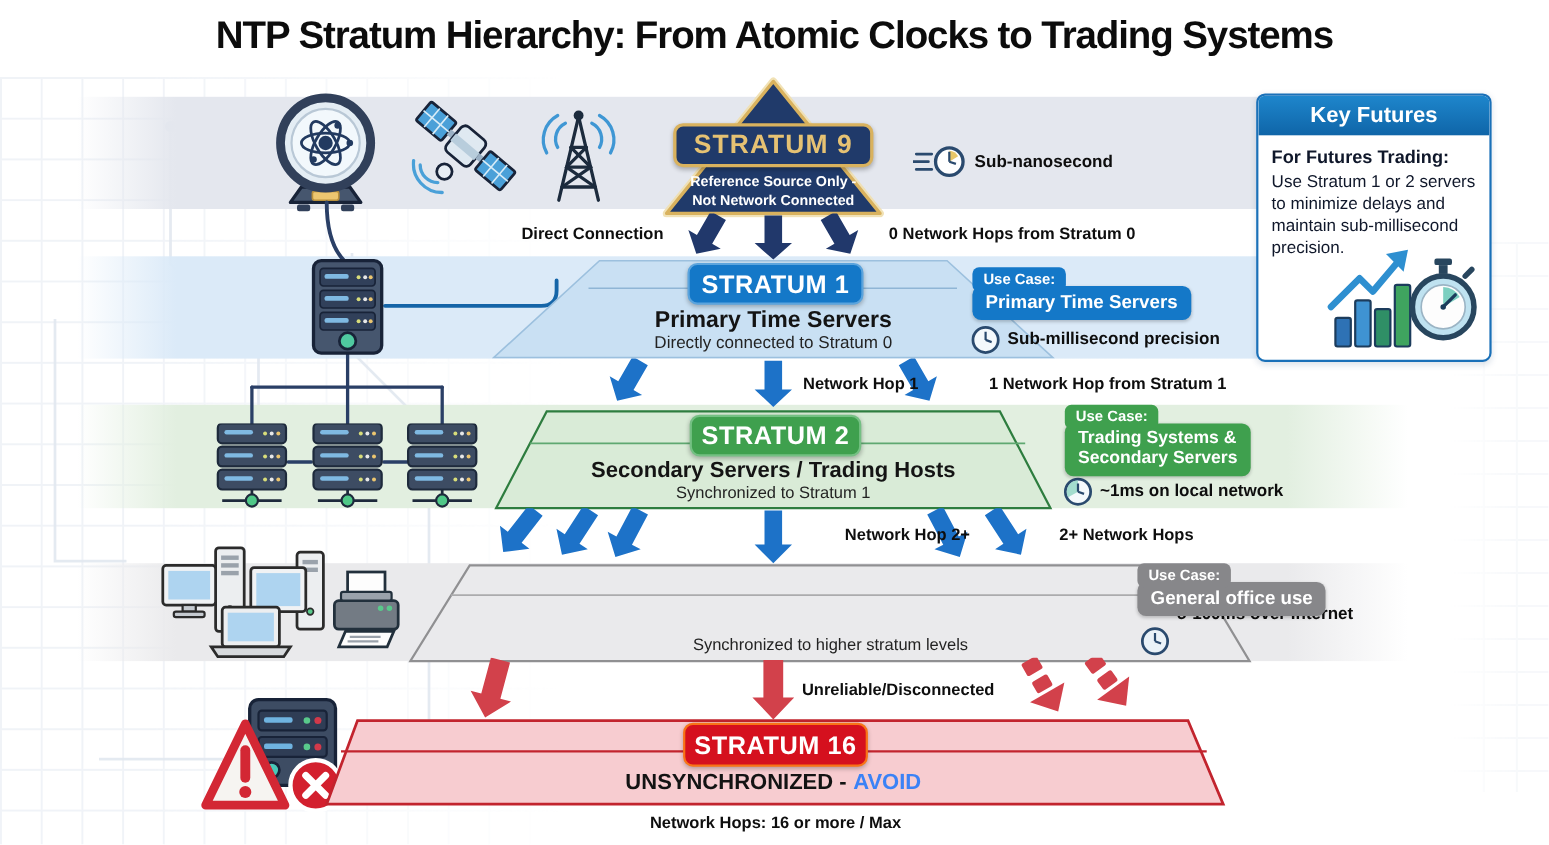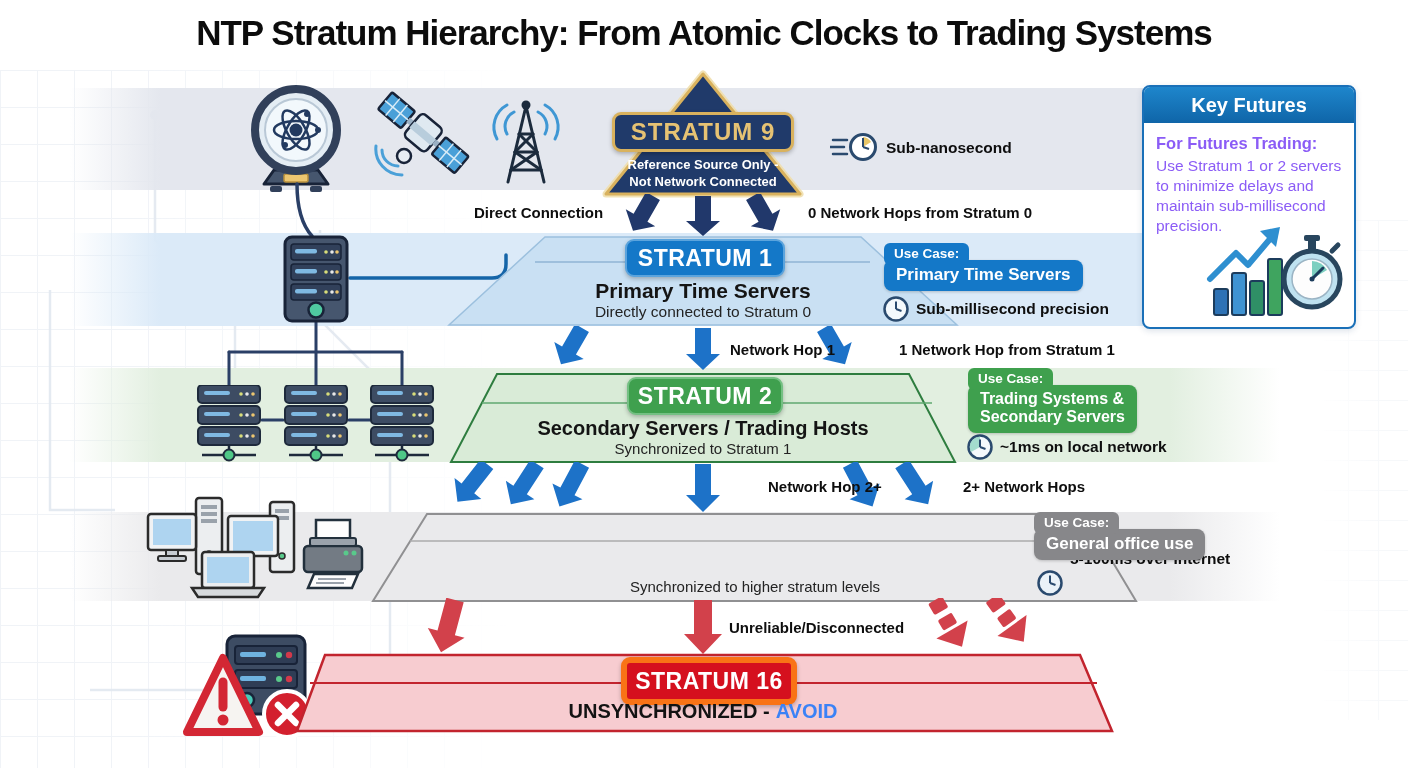--- a/index.html
+++ b/index.html
@@ -52,7 +52,7 @@
            border-radius:8px;overflow:hidden;box-shadow:0 2px 6px rgba(20,60,110,.15);}
   .key-head{height:36px;background:linear-gradient(180deg,#1e86cc,#0f65a8);display:flex;align-items:center;
             justify-content:center;color:#fff;font-weight:700;font-size:20px;}
-  .key-body{padding:10px 12px 0;font-size:15.5px;line-height:1.28;color:#8b5cf6;}
+  .key-body{padding:10px 12px 0;font-size:15.5px;line-height:1.28;color:#0f172a;}
   .key-bold{font-weight:700;font-size:16.5px;margin-bottom:2px;}
   .s16-title{font-weight:700;font-size:20px;text-align:center;white-space:nowrap;color:#131313;}
   .s16-avoid{color:#3b82f6;margin-left:6px;}

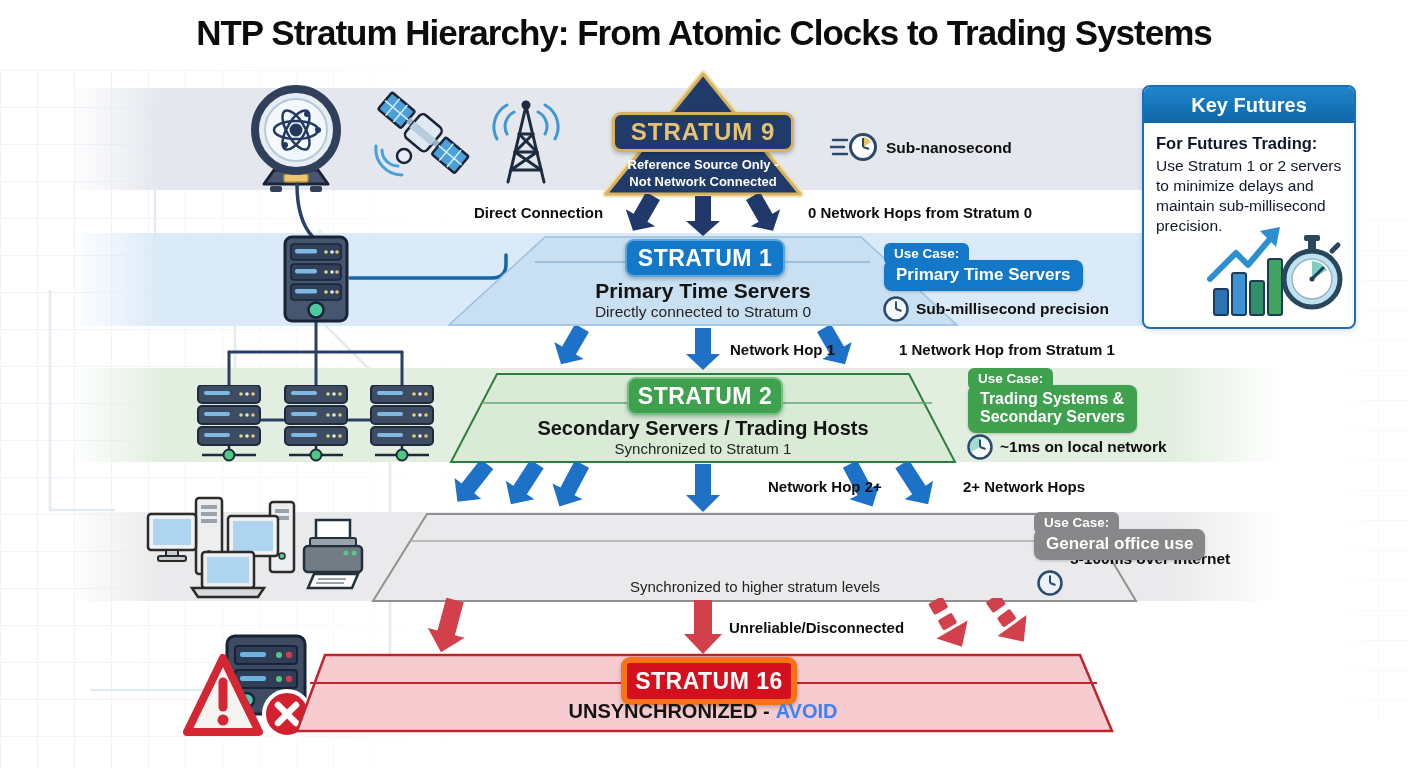--- a/index.html
+++ b/index.html
@@ -35,7 +35,7 @@
   .sbadge1{background:#1478c8;border:2px solid #5ba4dd;font-size:23px;letter-spacing:.5px;}
   .sbadge2{background:#3fa04e;border:2px solid #74c083;font-size:23px;letter-spacing:.5px;}
   .sbadge3{background:#87878a;border:2px solid #ababaf;font-size:23px;letter-spacing:.5px;}
-  .sbadge16{background:#d5101e;border:6px solid #f97316;font-size:23px;letter-spacing:.5px;text-align:right;}
+  .sbadge16{background:#d5101e;border:2px solid #f97316;font-size:23px;letter-spacing:.5px;text-align:right;}
   .strat-title{font-weight:700;font-size:20px;color:#141414;text-align:center;white-space:nowrap;}
   .strat-sub{font-size:15.5px;color:#232323;text-align:center;white-space:nowrap;}
   

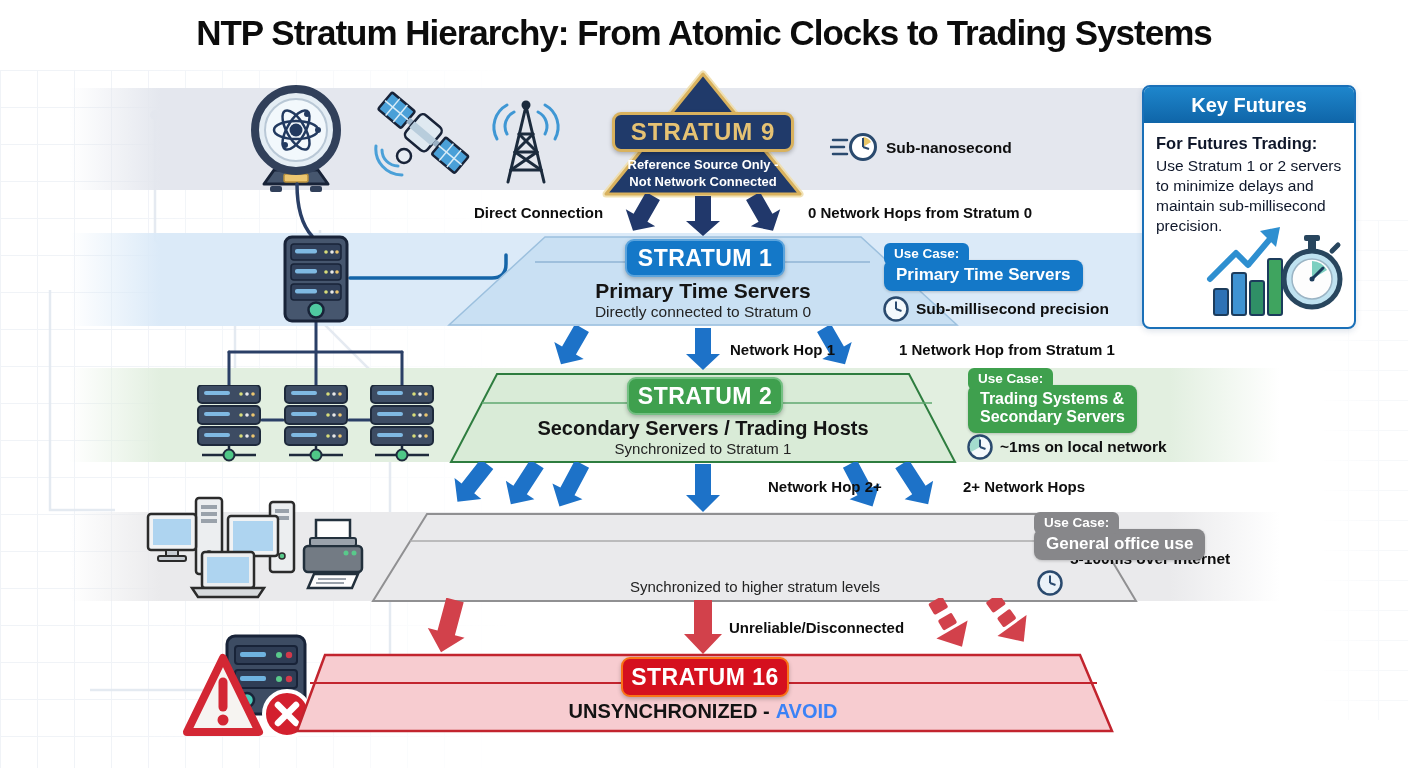--- a/index.html
+++ b/index.html
@@ -459,6 +459,7 @@
   <div class="abs s16-title" style="left:420px;top:700px;width:566px;">
     <span>UNSYNCHRONIZED -</span><span class="s16-avoid">AVOID</span>
   </div>
+  <div class="abs lbl" style="left:560px;top:740px;width:290px;text-align:center;">Network Hops: 16 or more / Max</div>
 
   <div class="abs key-box">
     <div class="key-head">Key Futures</div>

